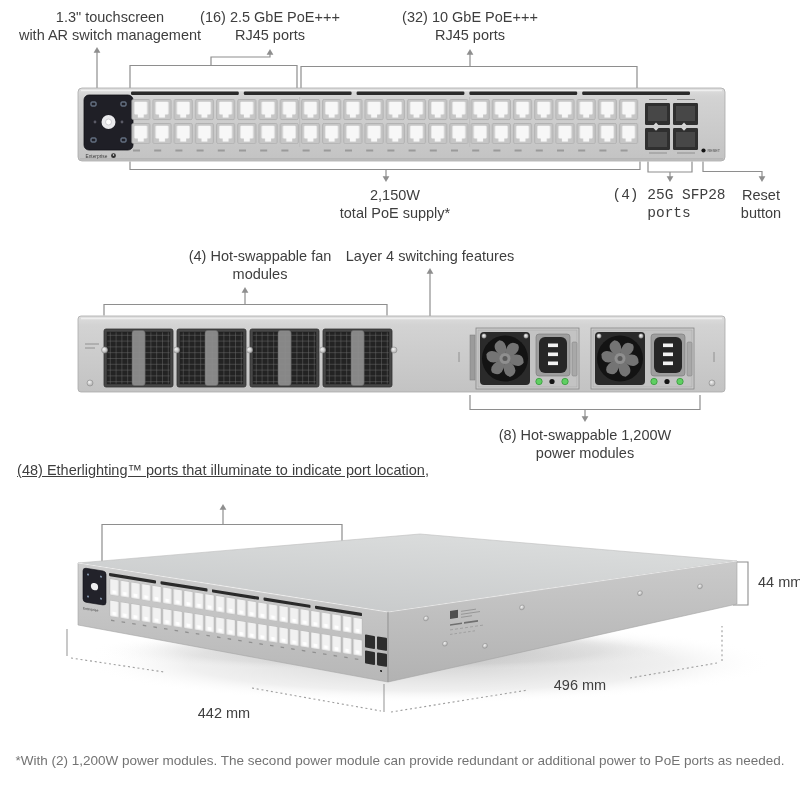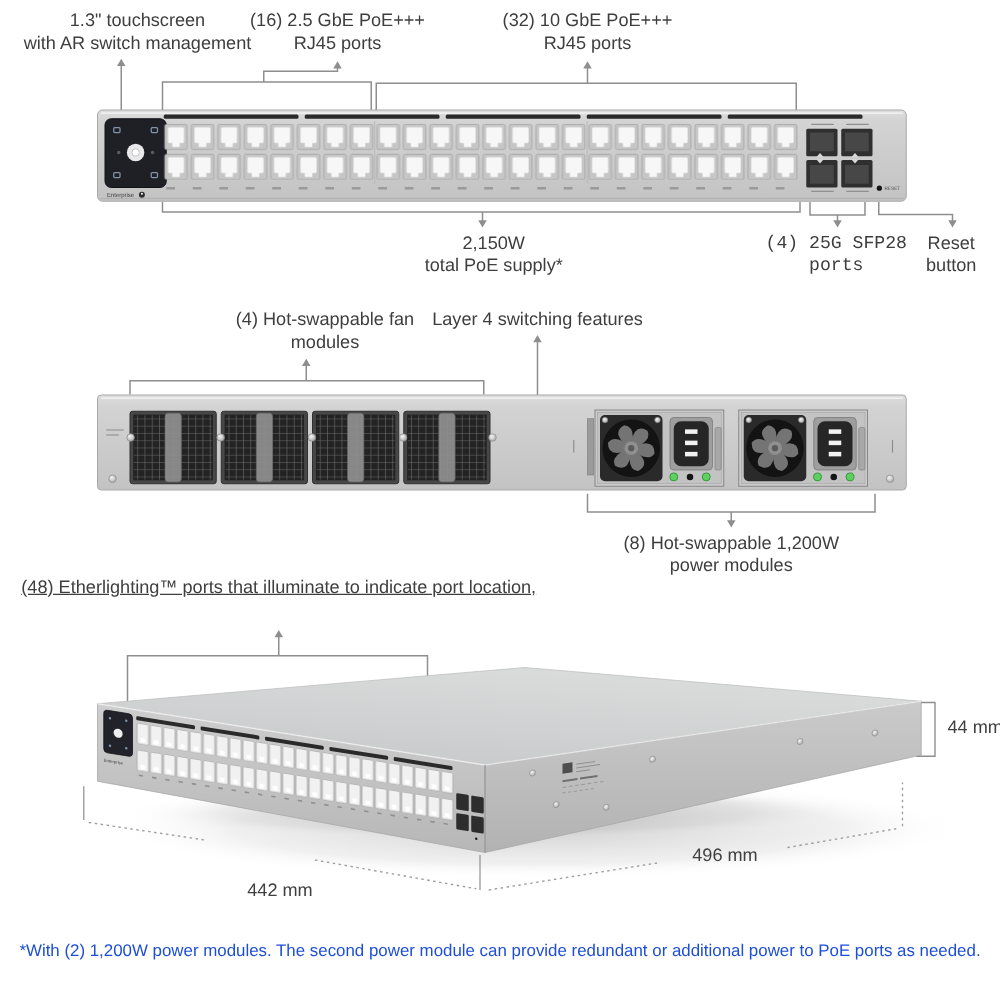--- a/index.html
+++ b/index.html
@@ -10,7 +10,7 @@
   .callout .cl-line{white-space:nowrap;}
   .dim{position:absolute;color:#3f3f3f;font-size:14.5px;white-space:nowrap;}
   .footnotes{position:absolute;left:0;top:752px;width:800px;text-align:center;
-             color:#1d4ed8;font-size:13.5px;line-height:1.32;}
+             color:#737373;font-size:13.5px;line-height:1.32;}
   .footnotes div{white-space:nowrap;}
 </style>
 </head>

